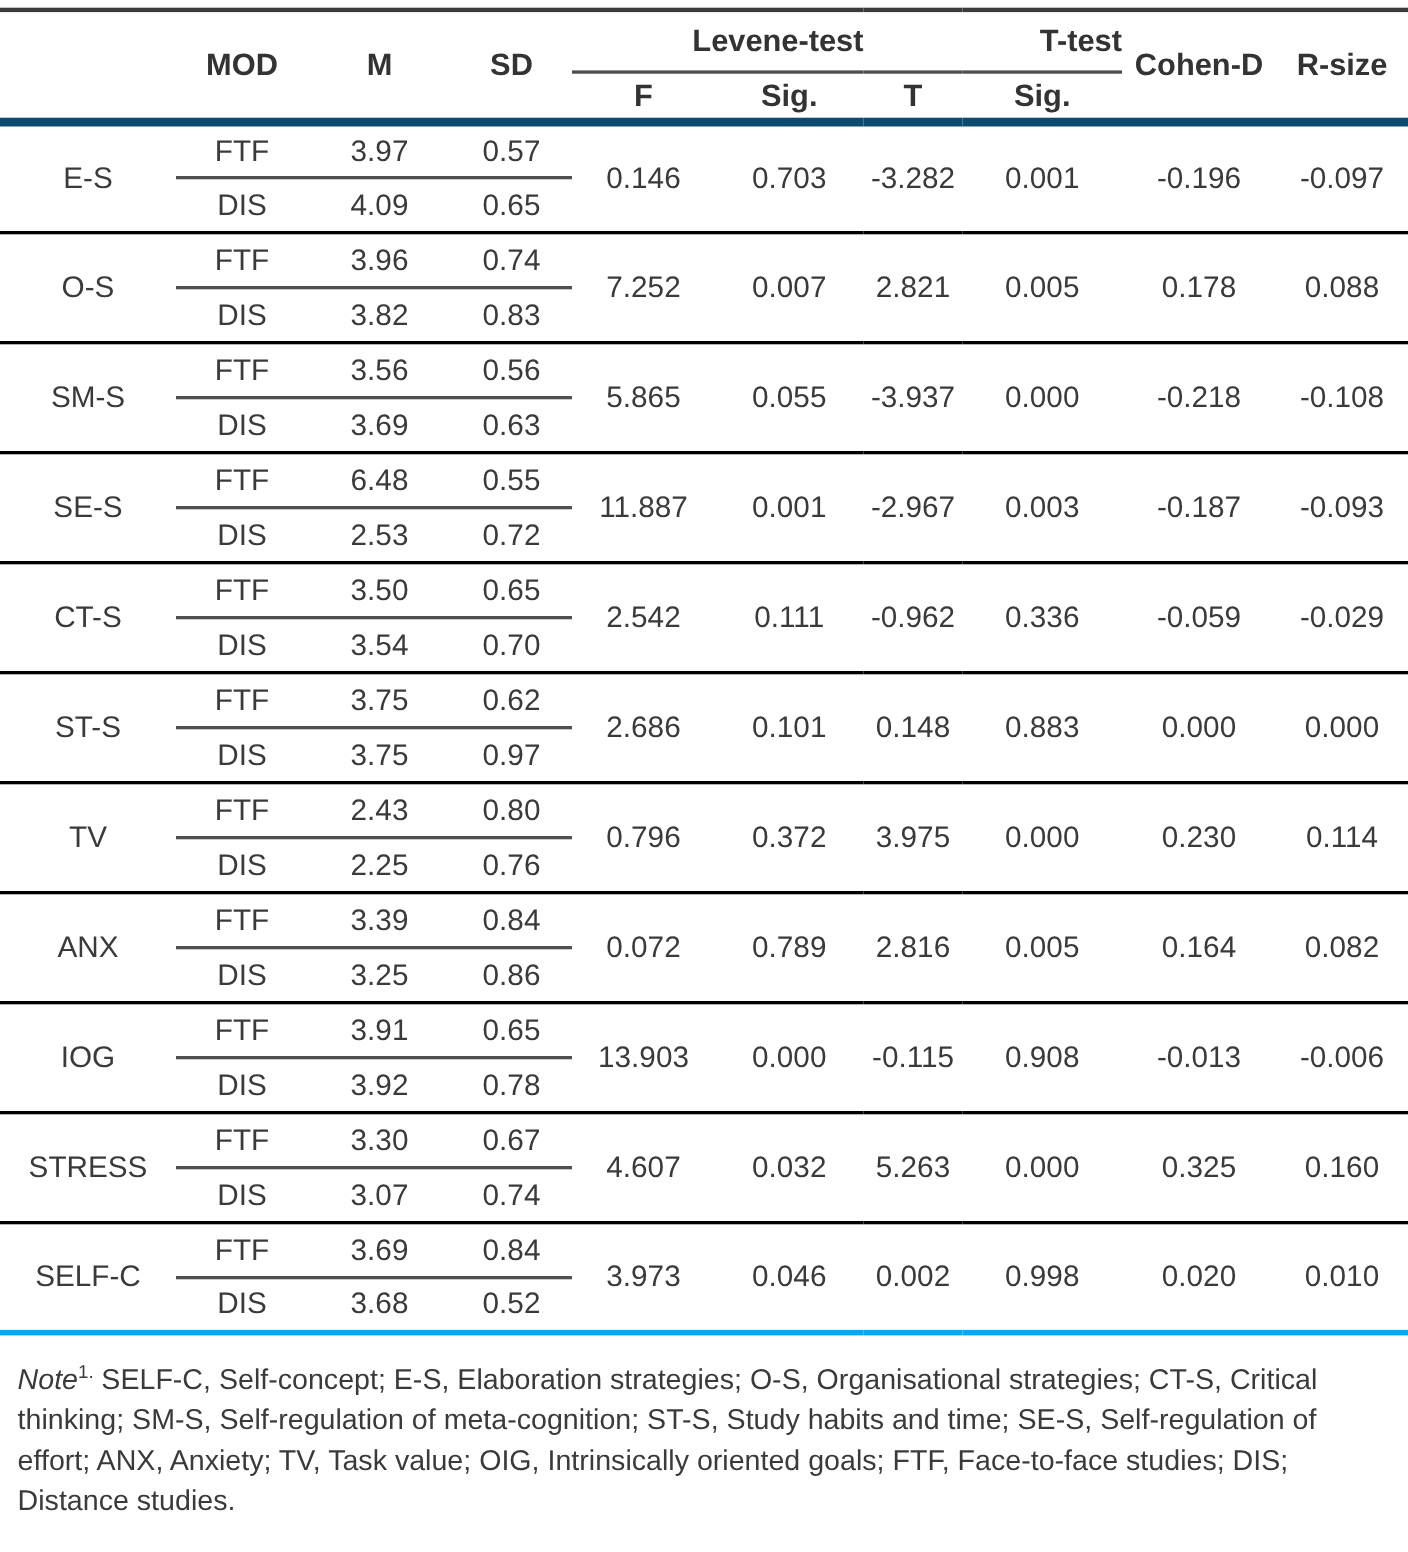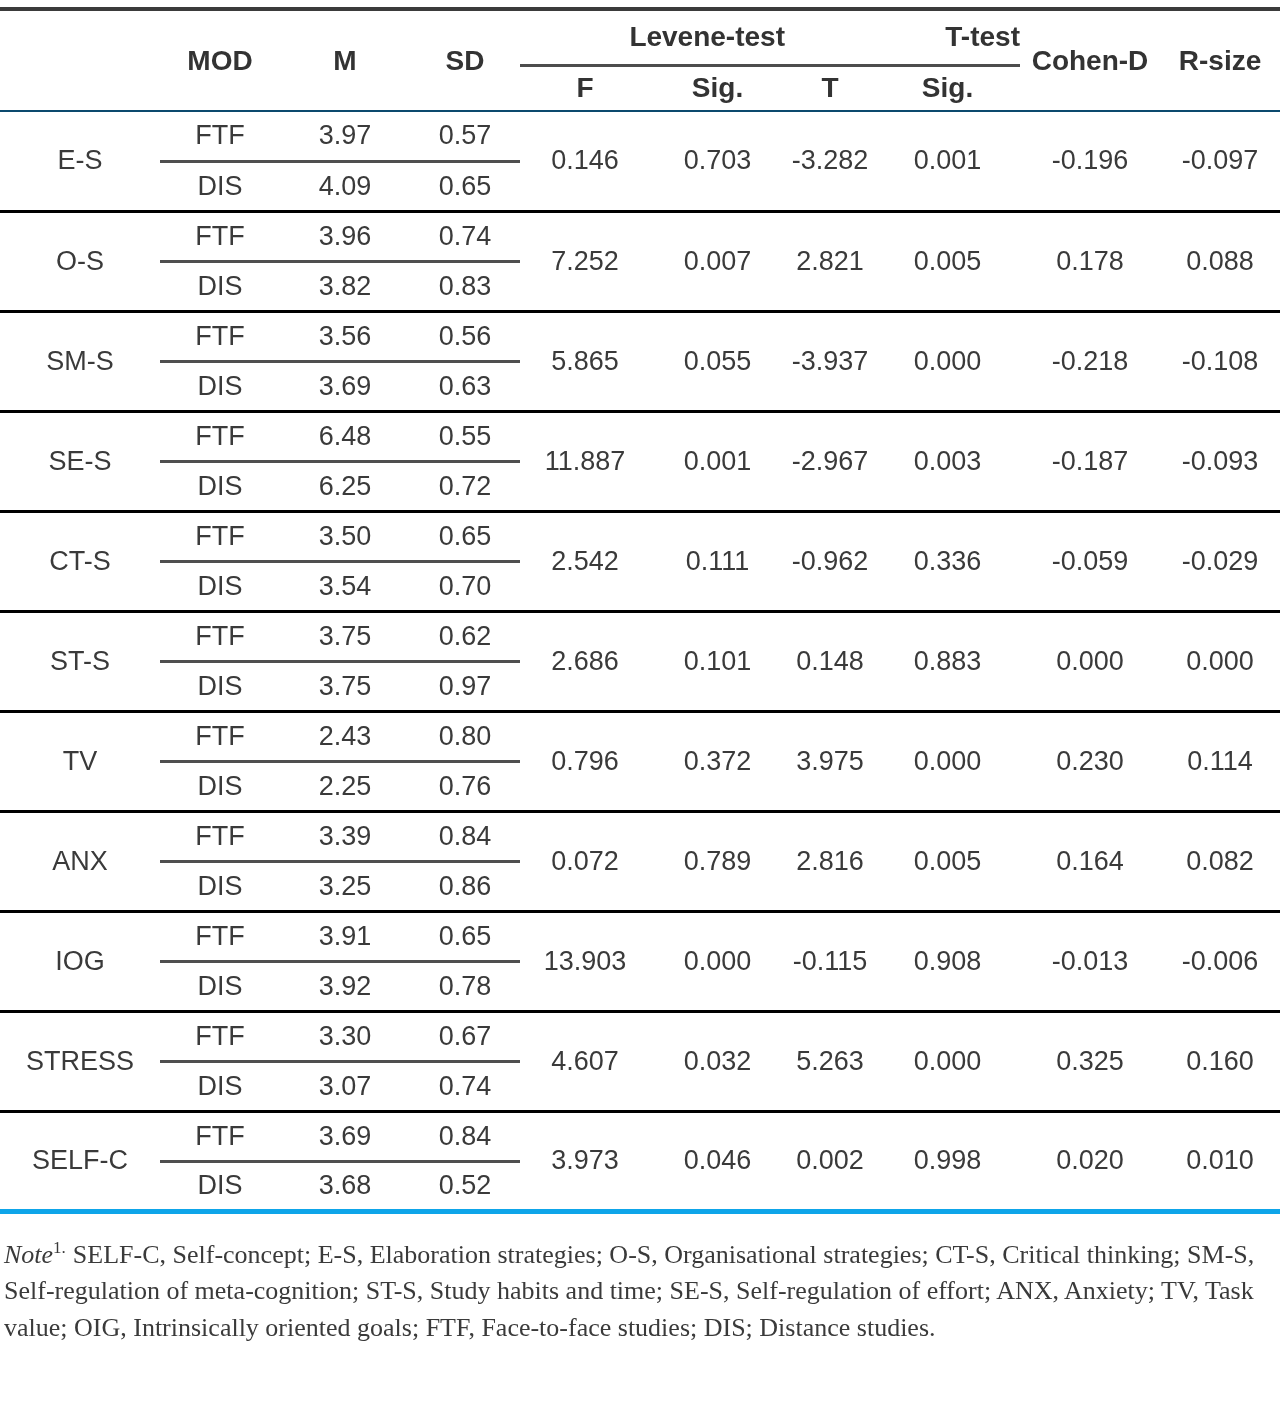--- a/index.html
+++ b/index.html
@@ -20,7 +20,7 @@
     border-top: 4px solid #3b3b3b;
   }
   thead {
-    border-bottom: 2px solid #0c4a6e;
+    border-bottom: 8px solid #0c4a6e;
   }
   th {
     font-weight: bold;

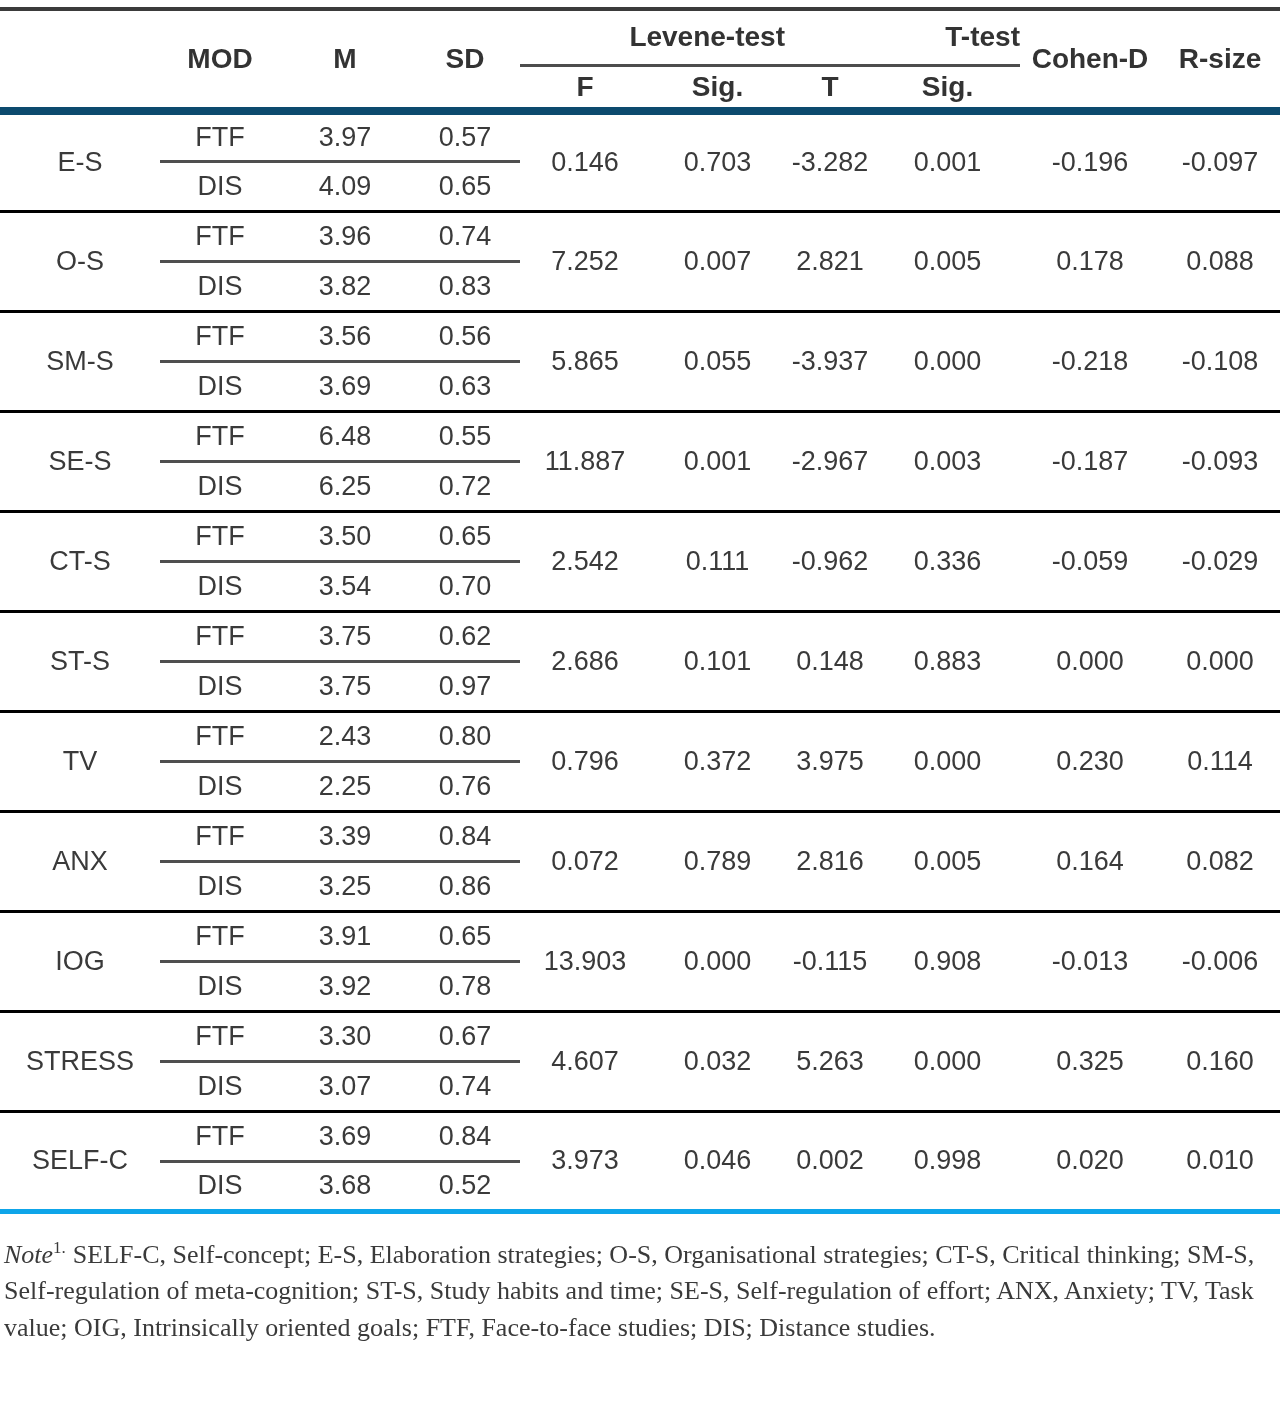--- a/index.html
+++ b/index.html
@@ -177,7 +177,7 @@
         </tr>
         <tr>
           <td>DIS</td>
-          <td>6.25</td>
+          <td>2.53</td>
           <td>0.72</td>
         </tr>
       </tbody>

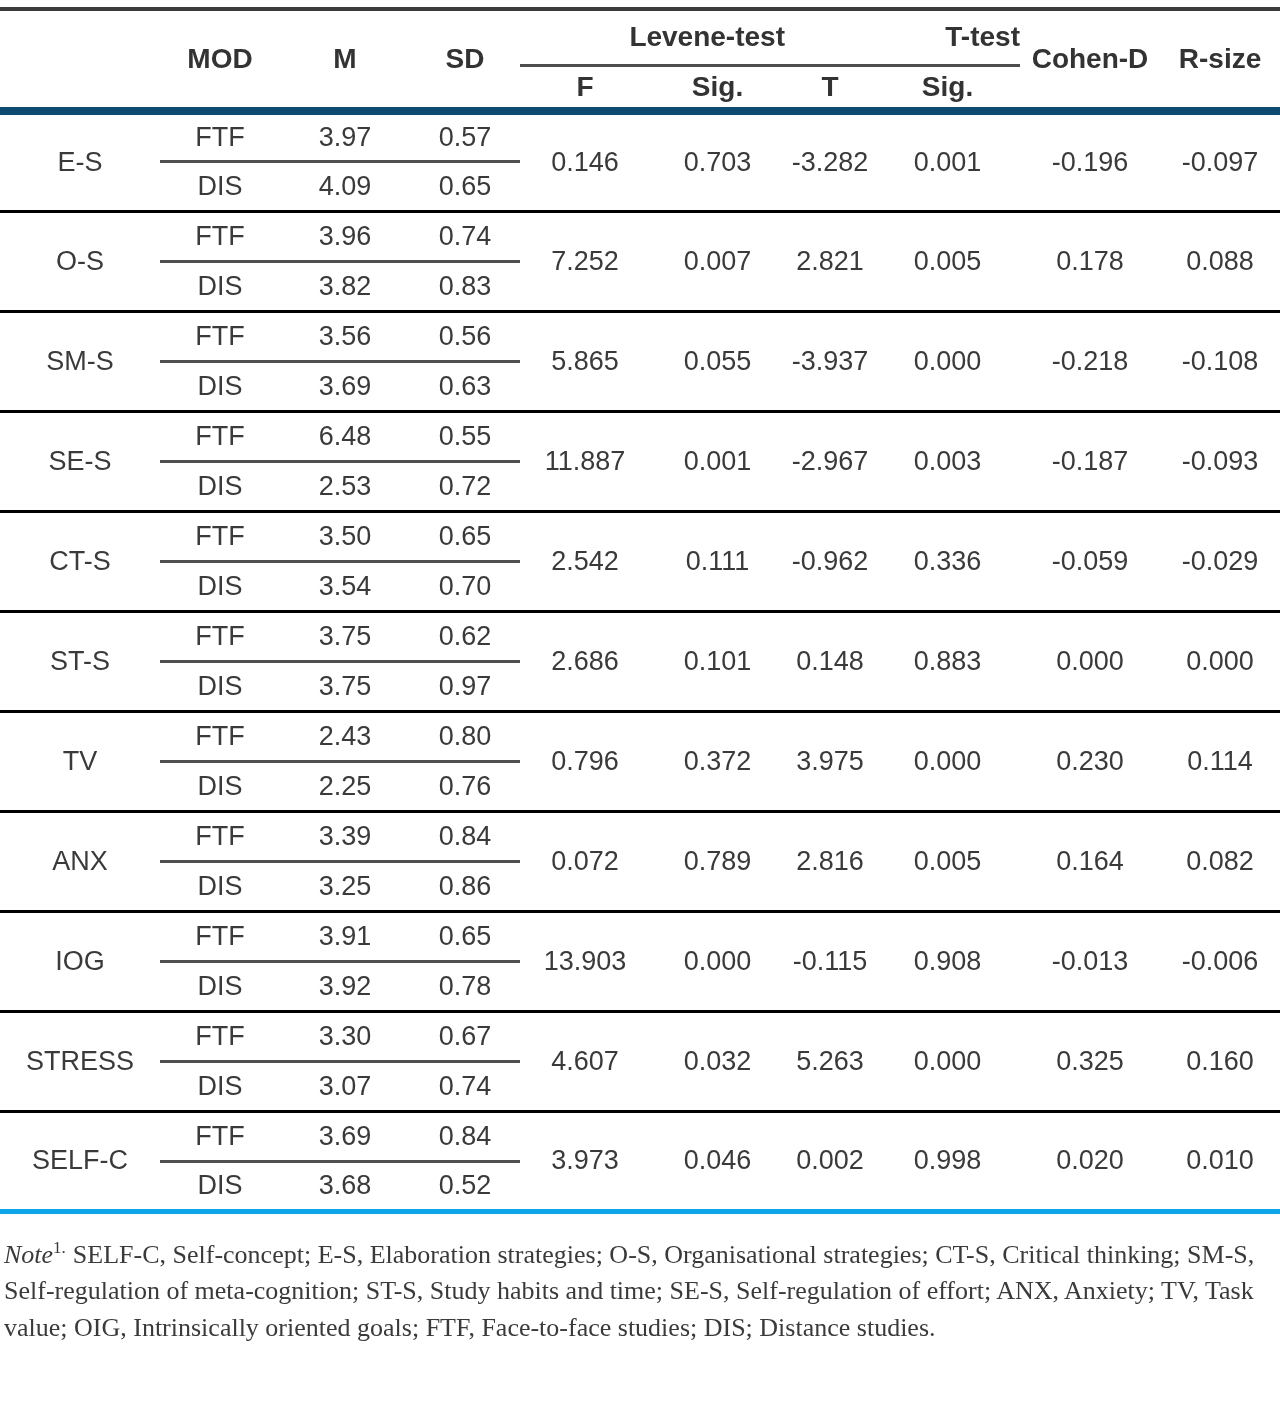--- a/index.html
+++ b/index.html
@@ -56,11 +56,10 @@
   }
   .note {
     margin: 15px 0 0 0;
-    padding: 0 12px 0 4px;
+    padding: 0 12px 0 16px;
     font-size: 26px;
     line-height: 37px;
     color: #3a3a3a;
-    font-family: Liberation Serif, serif;
   }
   .note i { font-style: italic; }
   .note sup {

